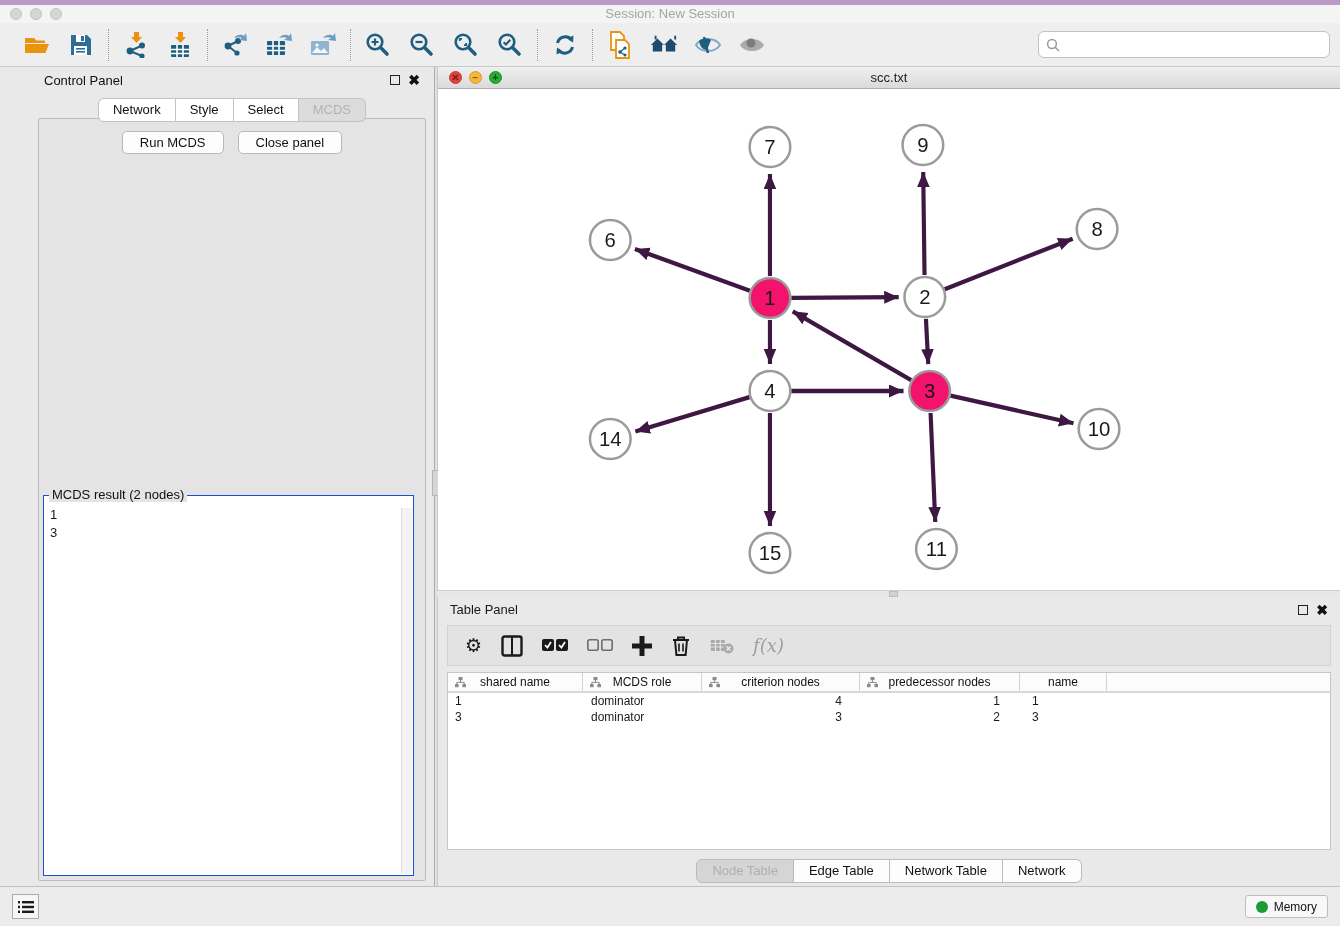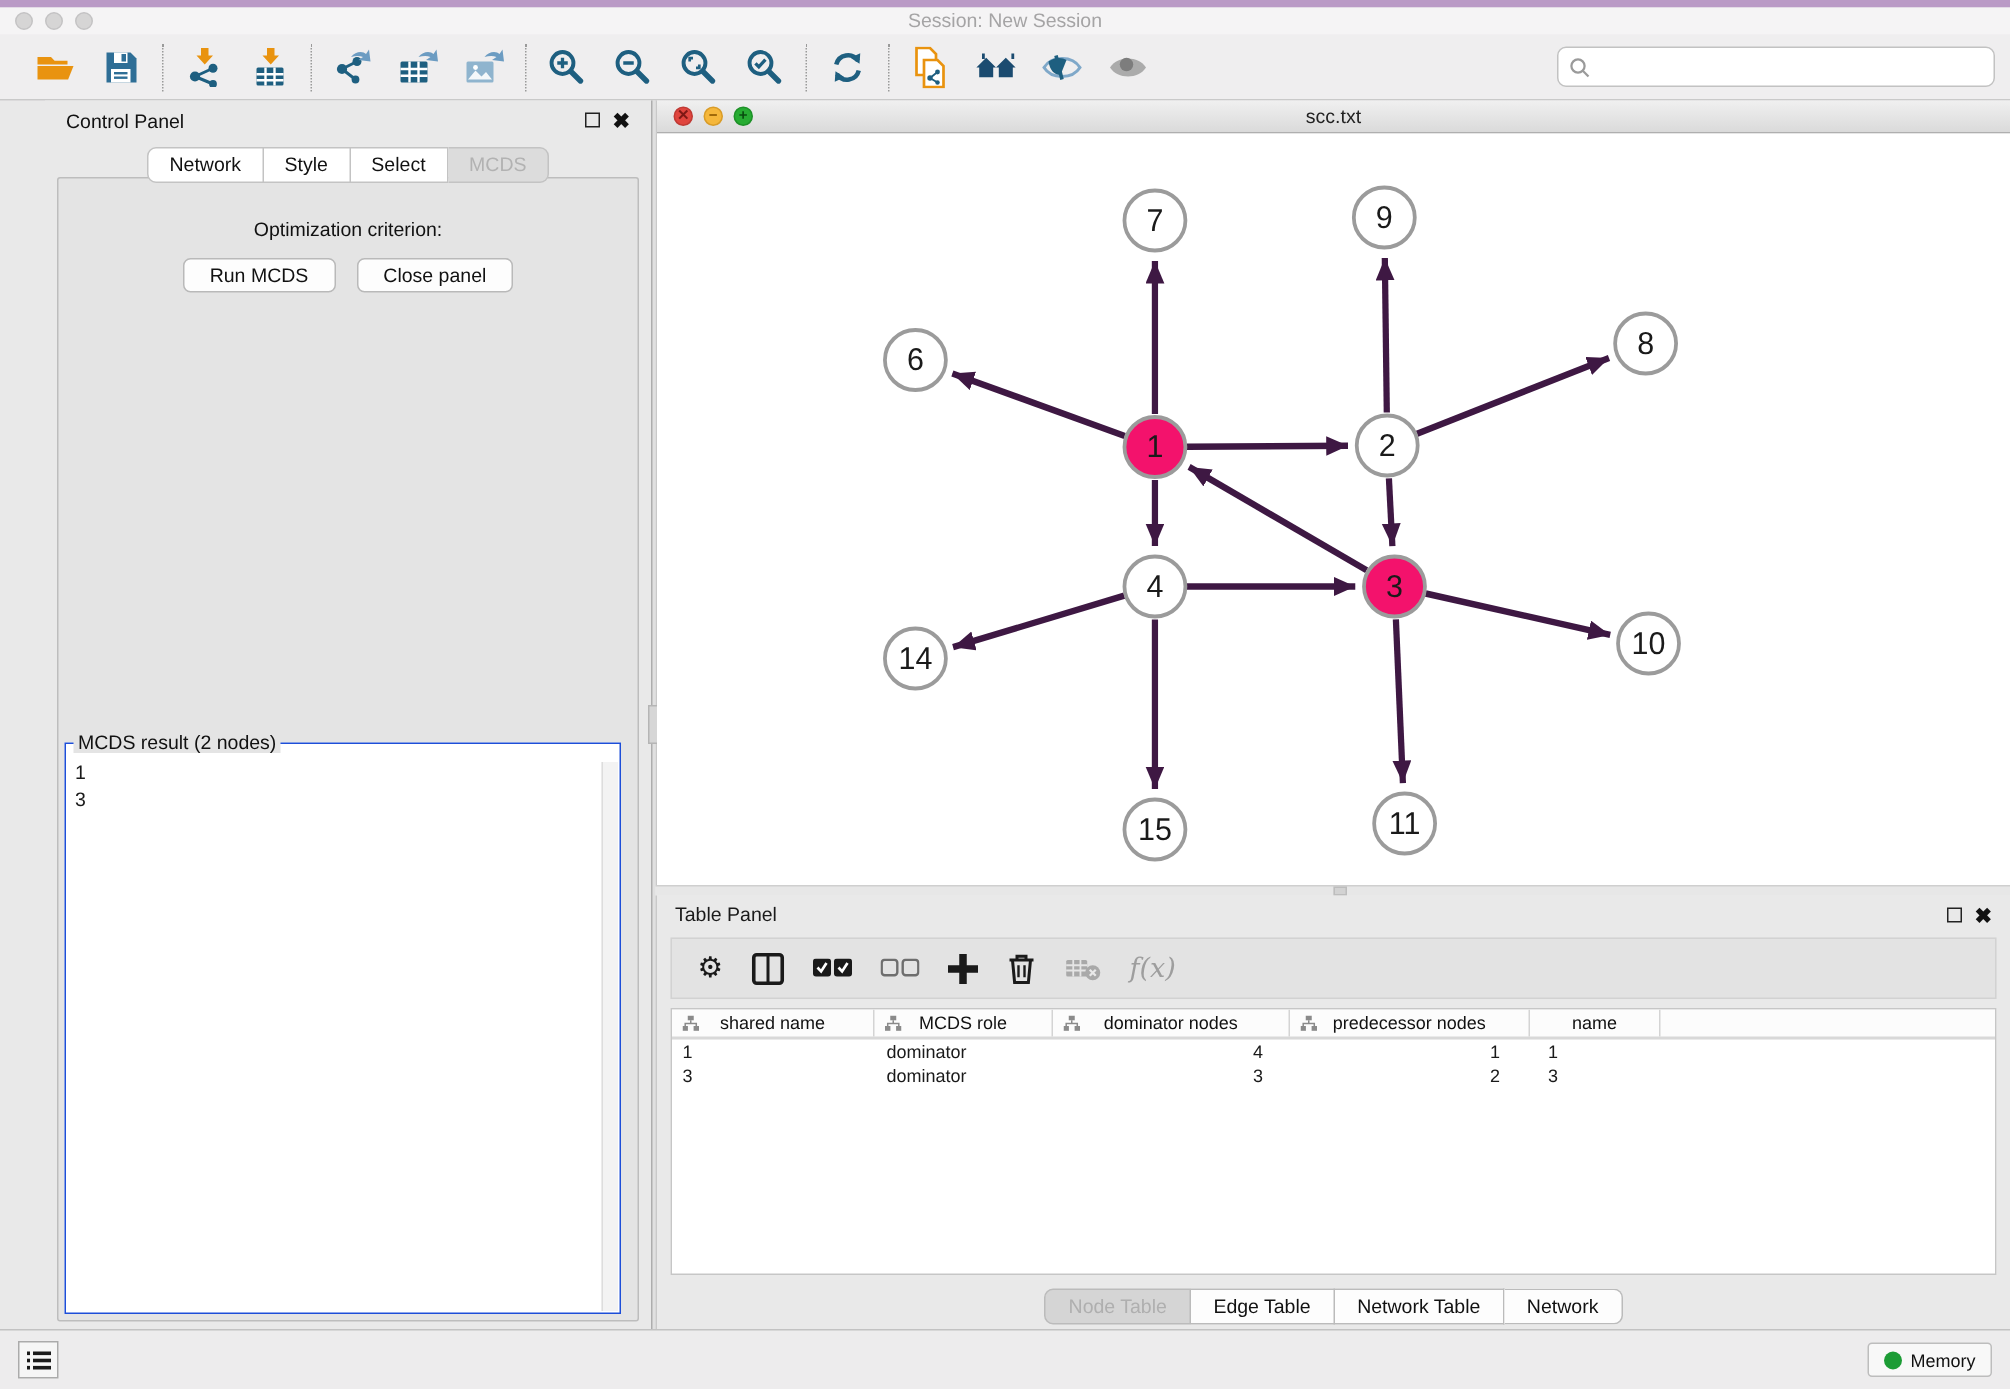--- a/index.html
+++ b/index.html
@@ -278,7 +278,6 @@
         <div class="tab active">MCDS</div>
       </div>
     <div class="cp-body">
-      <div class="opt-label">Optimization criterion:</div>
       <div class="btn-row">
         <div class="btn">Run MCDS</div>
         <div class="btn">Close panel</div>

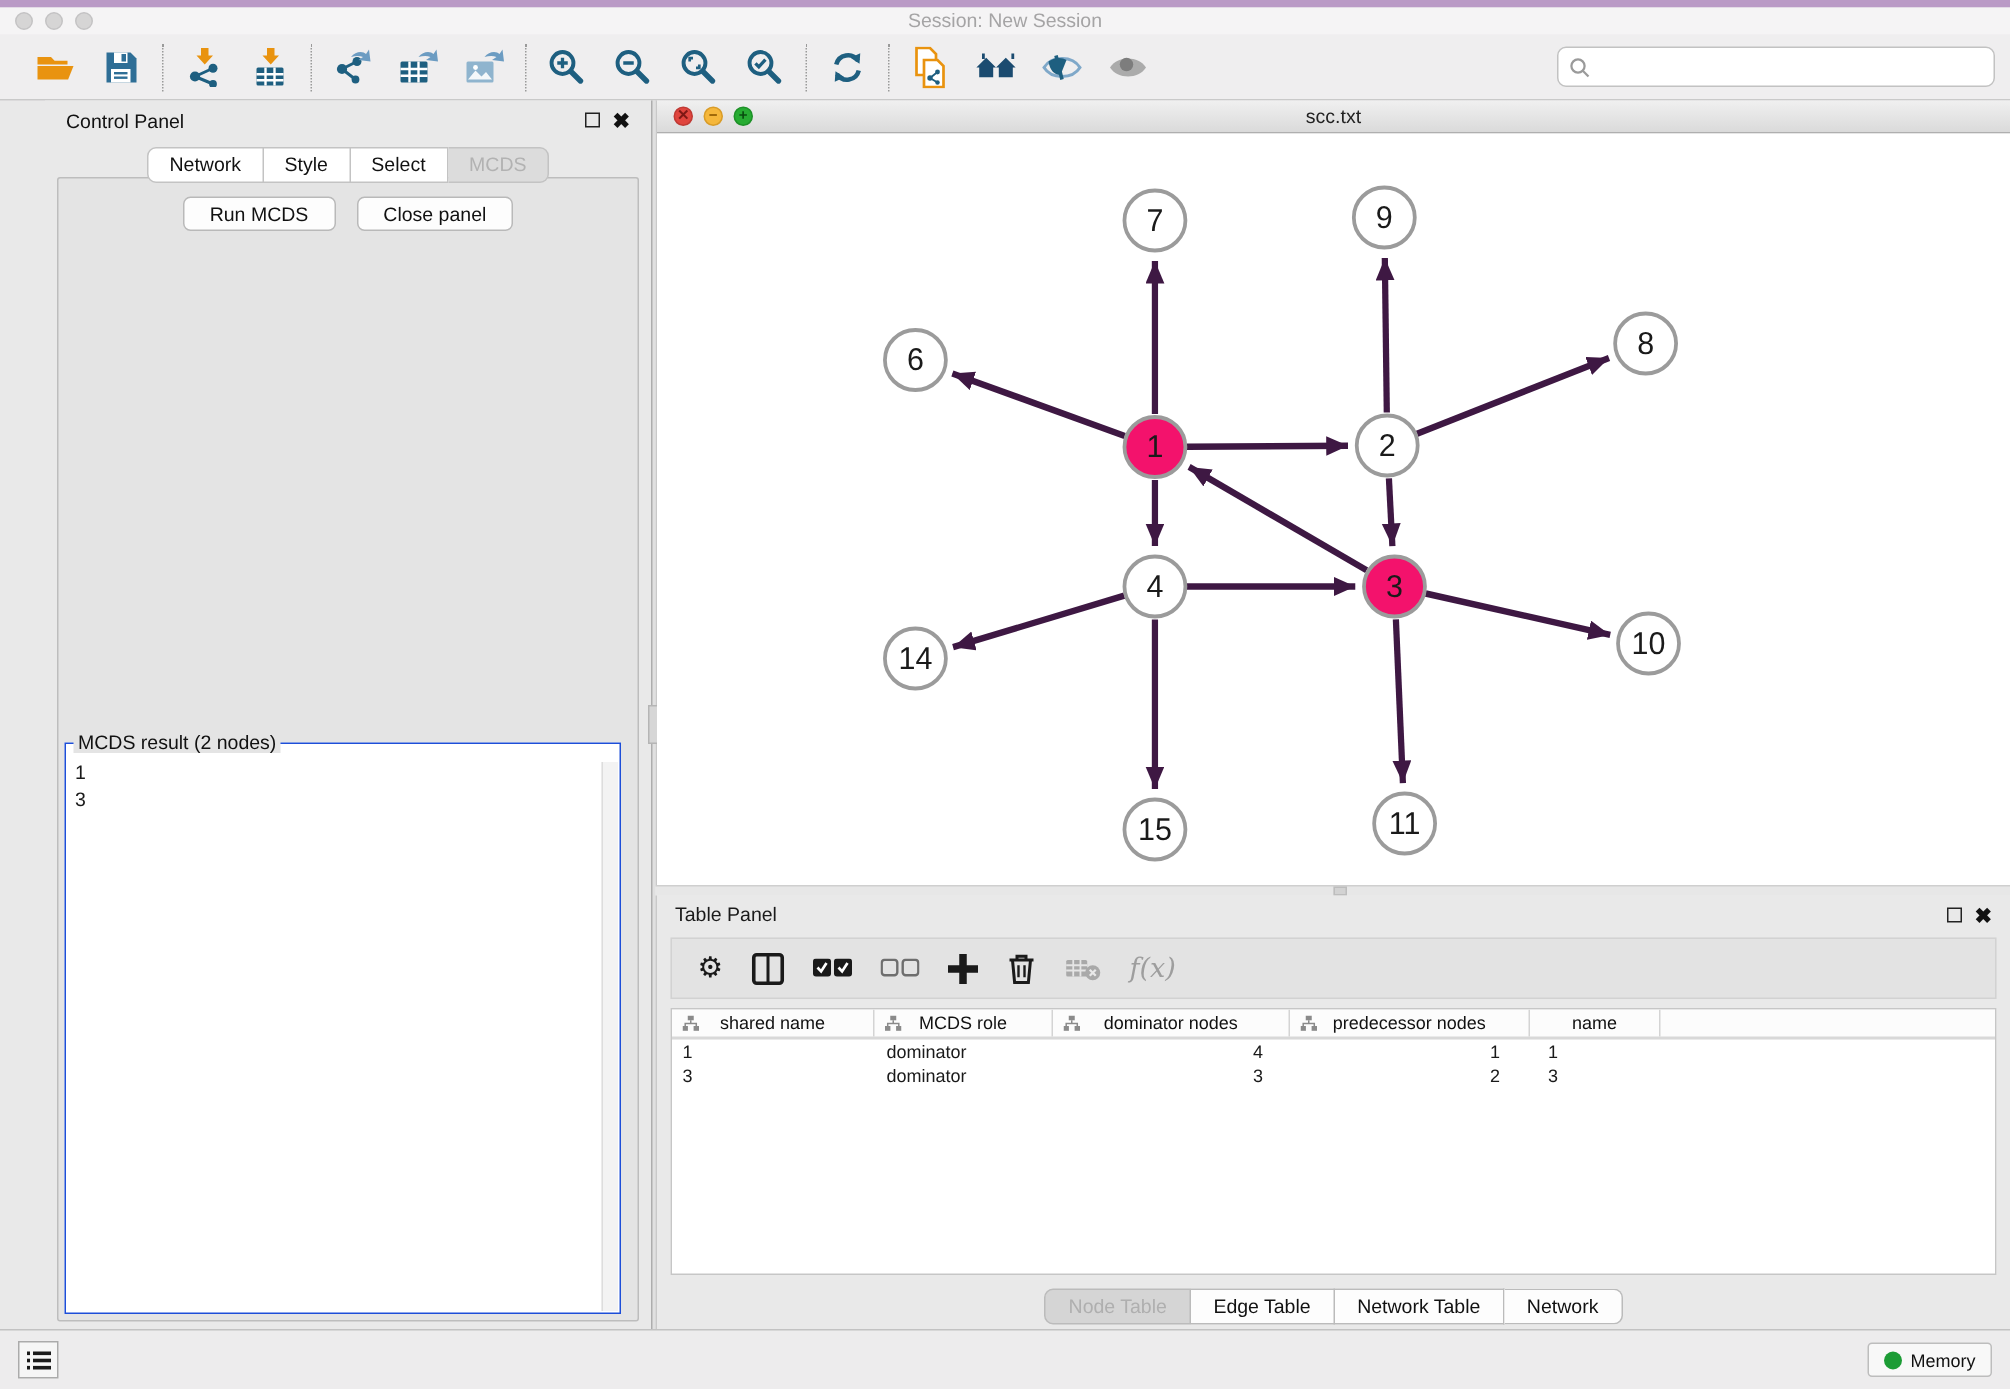--- a/index.html
+++ b/index.html
@@ -470,7 +470,7 @@
                 </g>
                 <path d="M5.5 3.2v2.2M1.8 7V5.4h7.4V7" stroke="#8A8A8A" stroke-width="1" fill="none"></path>
               </svg>
-              <span>dominator nodes</span>
+              <span>criterion nodes</span>
             </div>
             <div class="th" style="width: 160px;">
               <svg class="hier-icon" width="11" height="11" viewBox="0 0 11 11">

